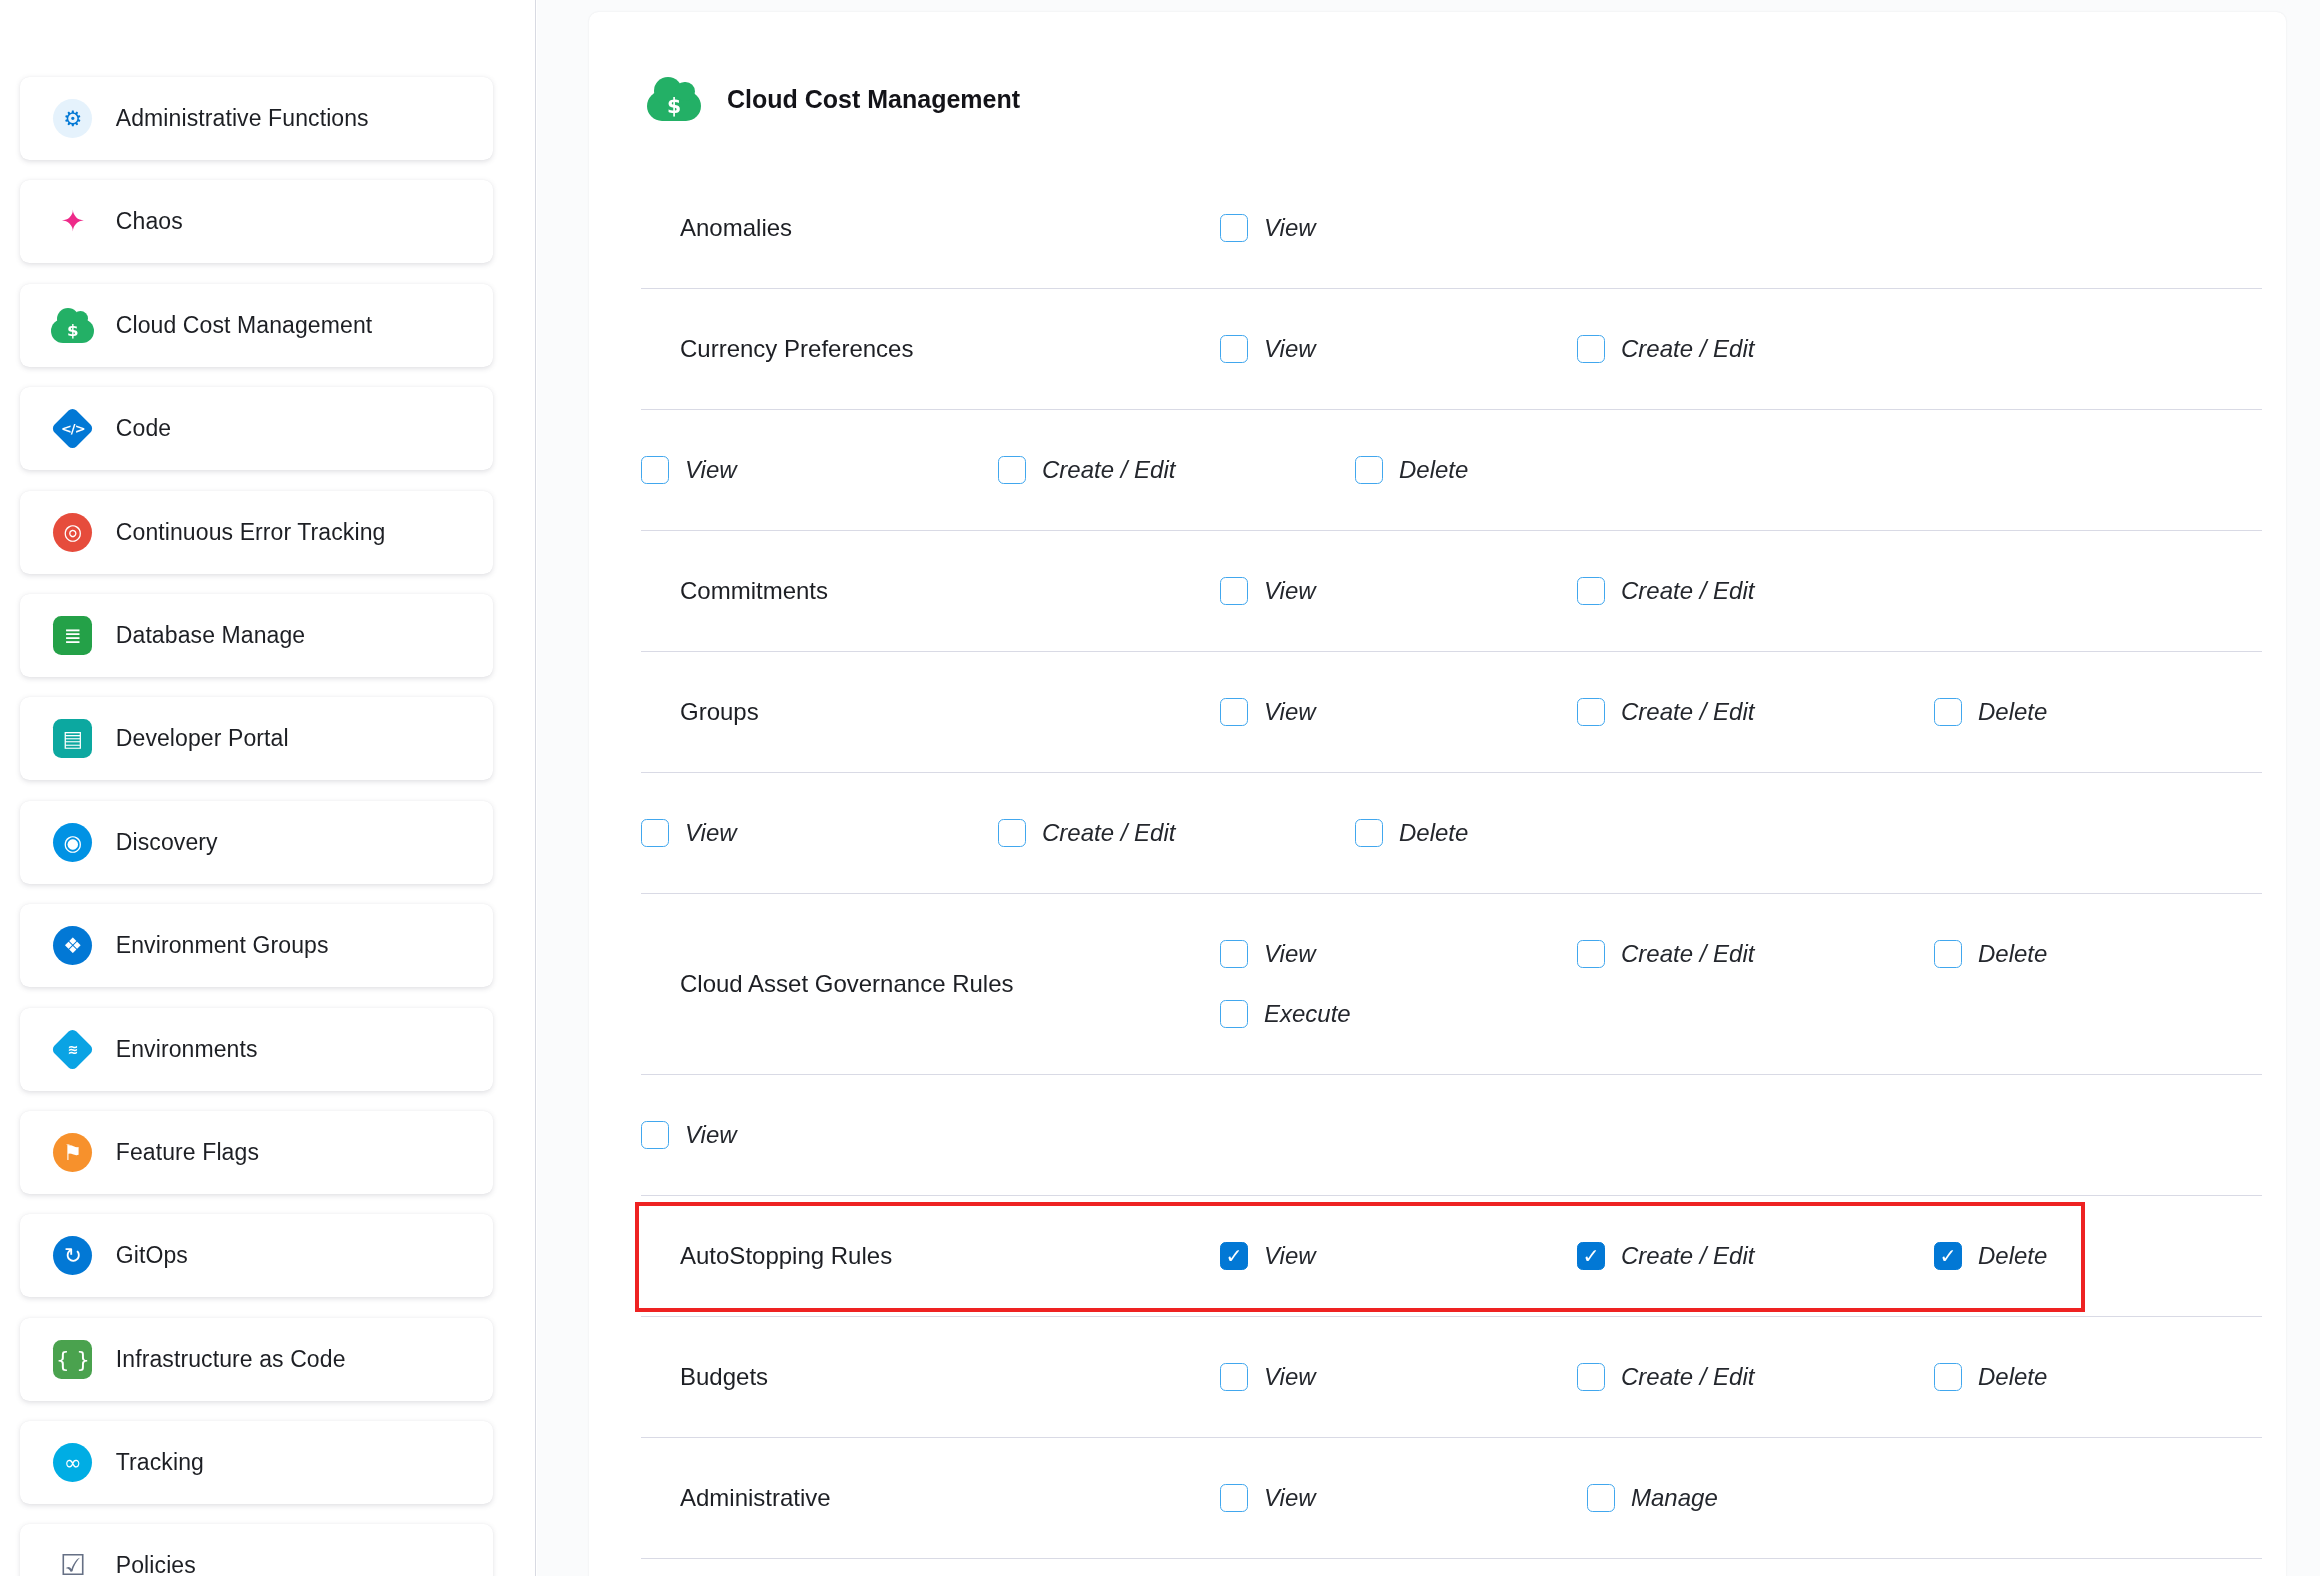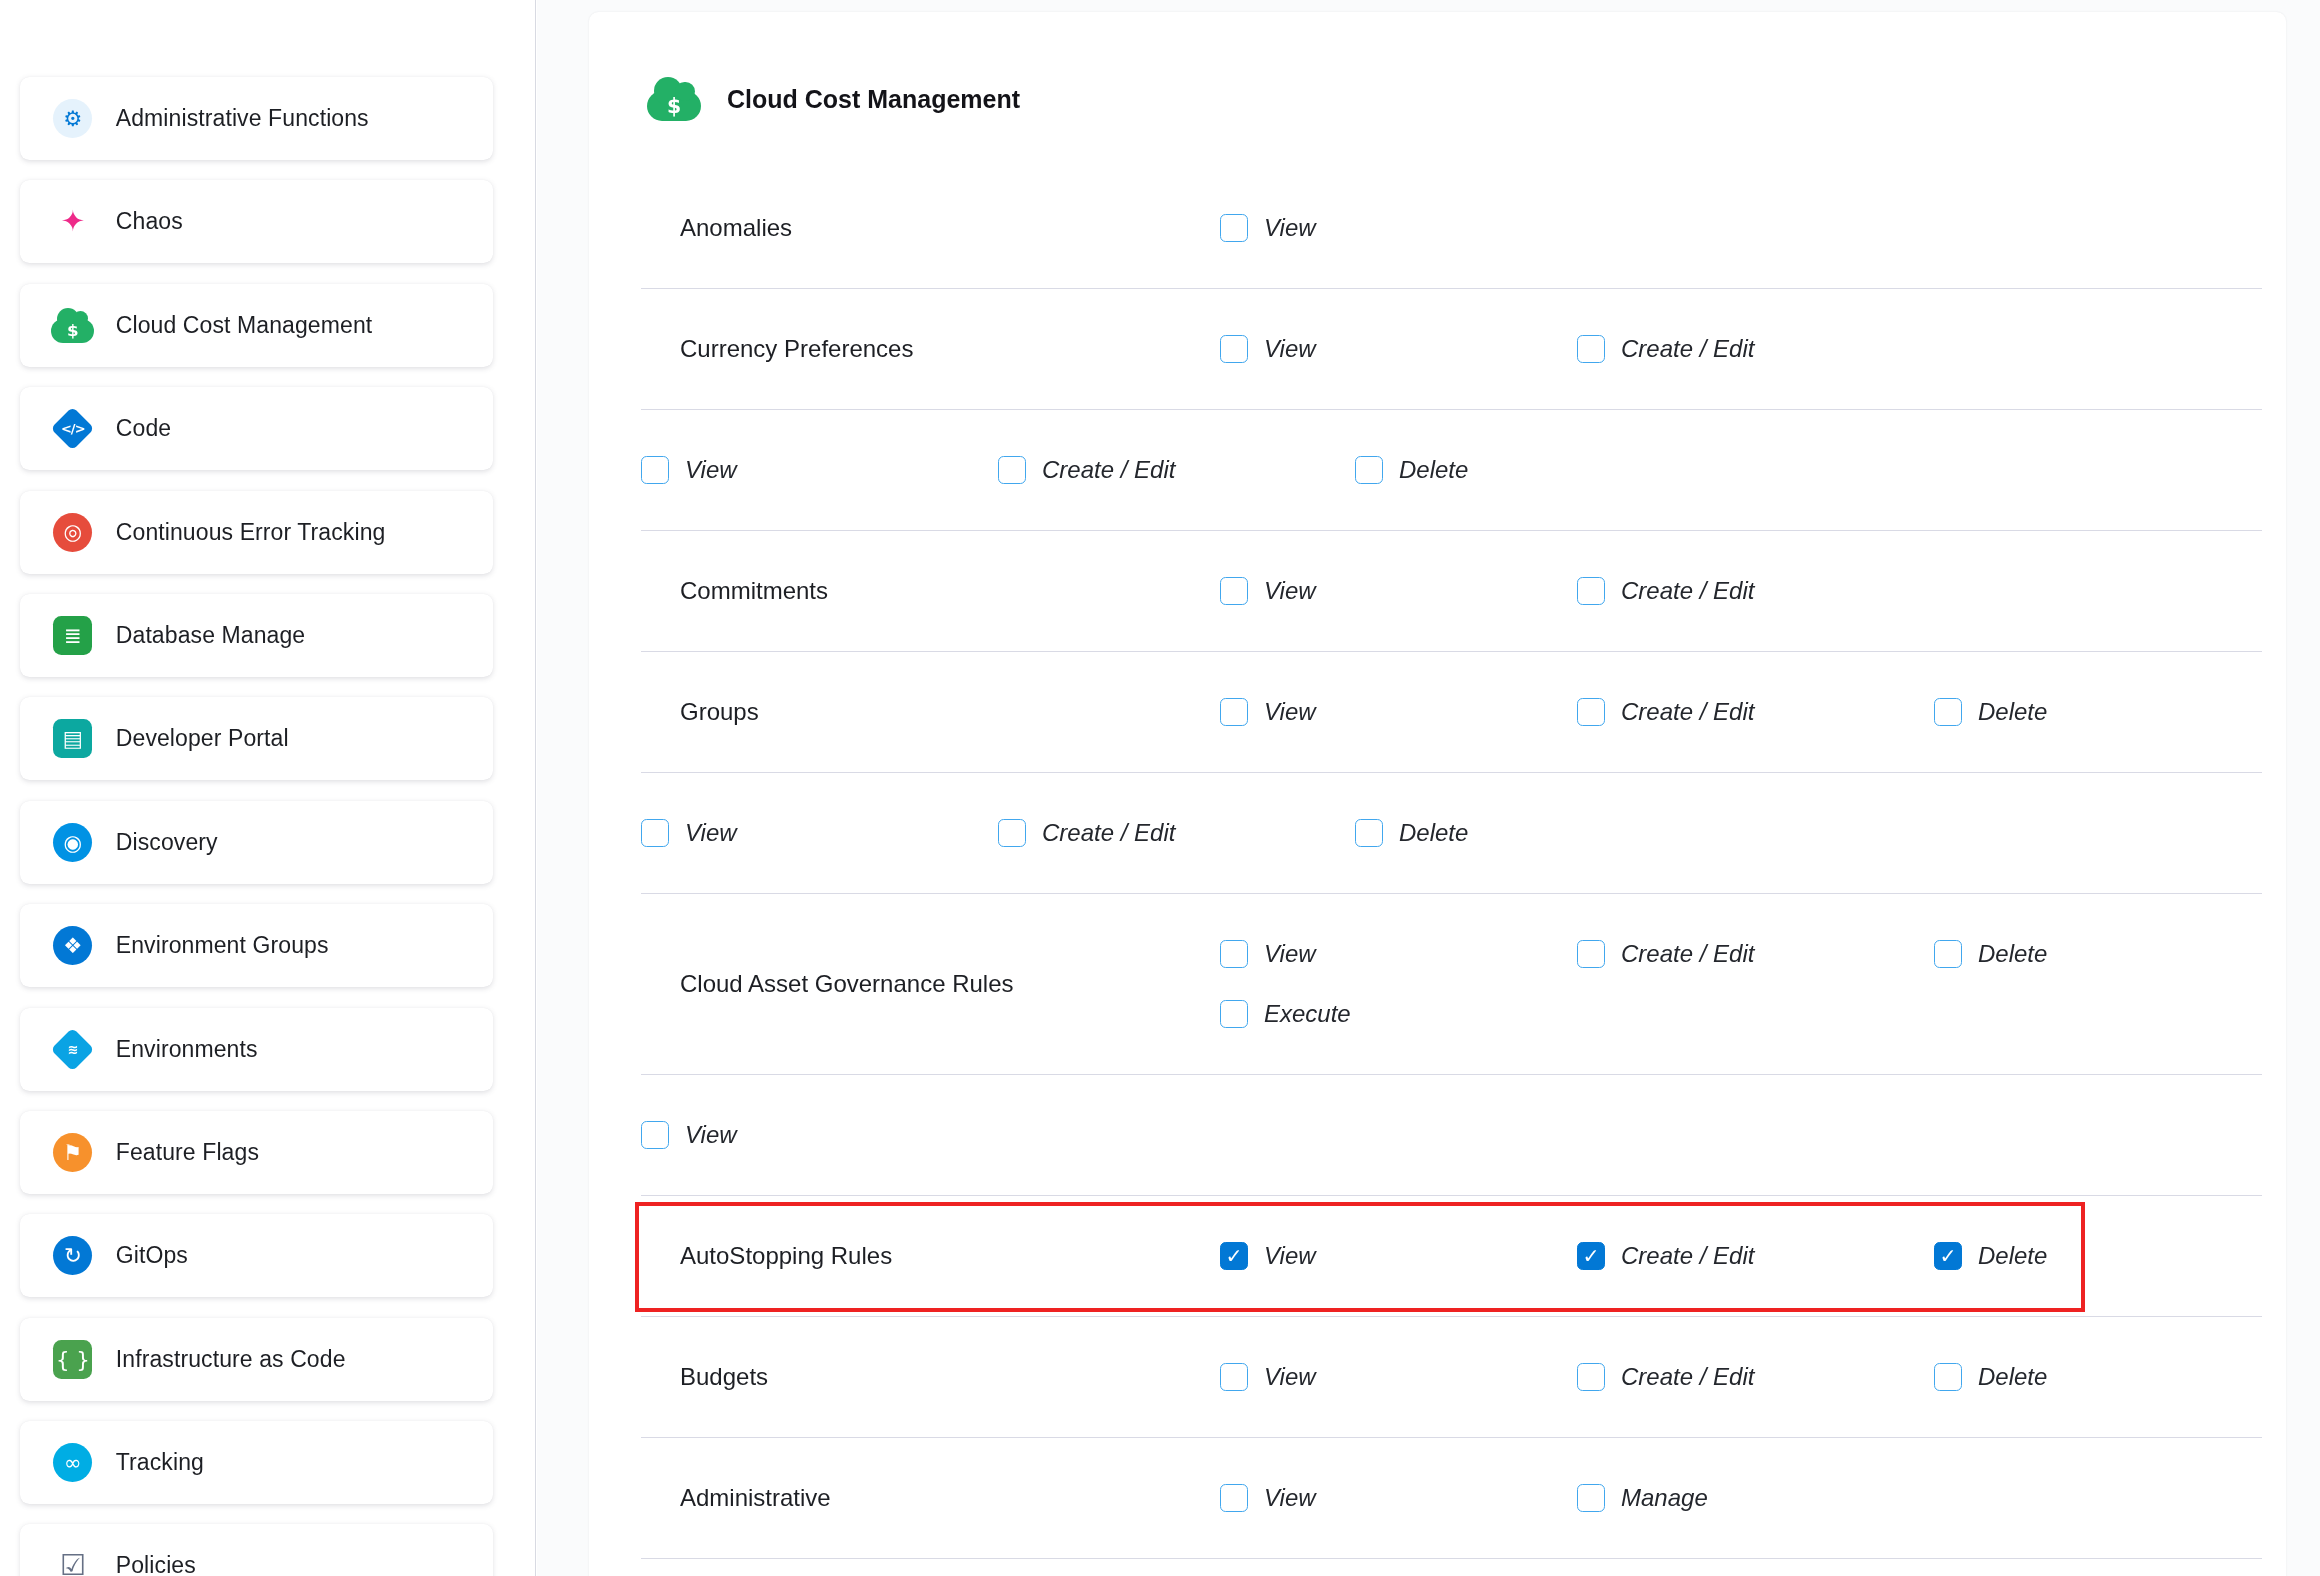--- a/index.html
+++ b/index.html
@@ -391,7 +391,7 @@
     <span class="checkbox"></span>
     <span class="perm-label">View</span>
   </div>
-            <div class="perm" style="grid-column-start: 2;">
+            <div class="perm" style="grid-column-start: 2; margin-left: 10px;">
     <span class="checkbox"></span>
     <span class="perm-label">Manage</span>
   </div>

